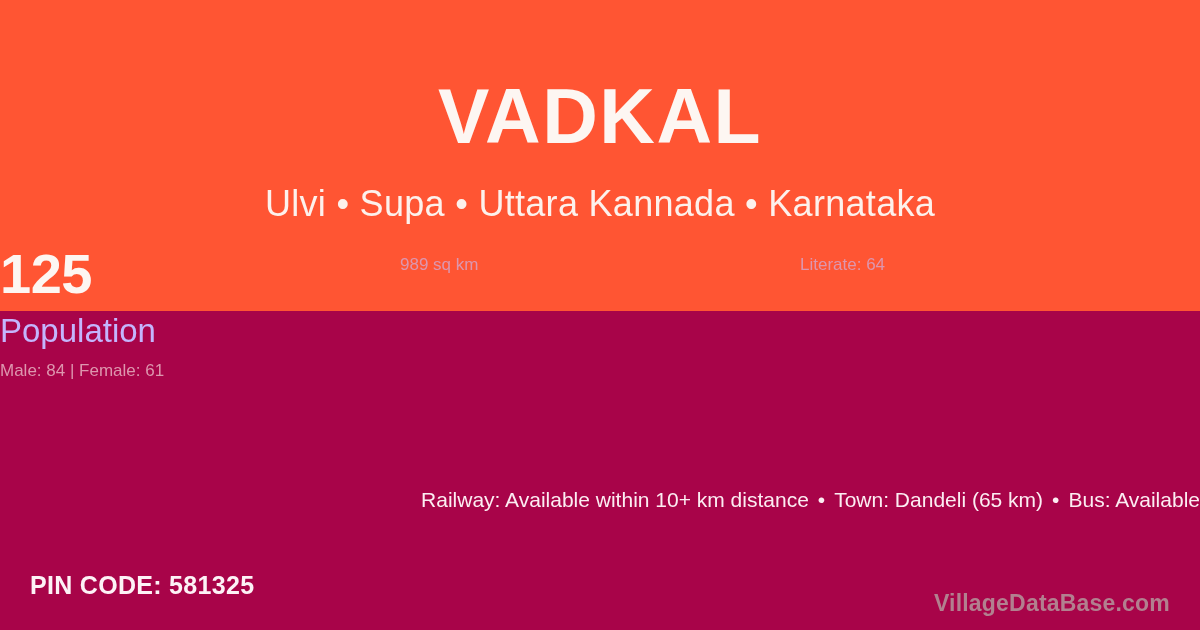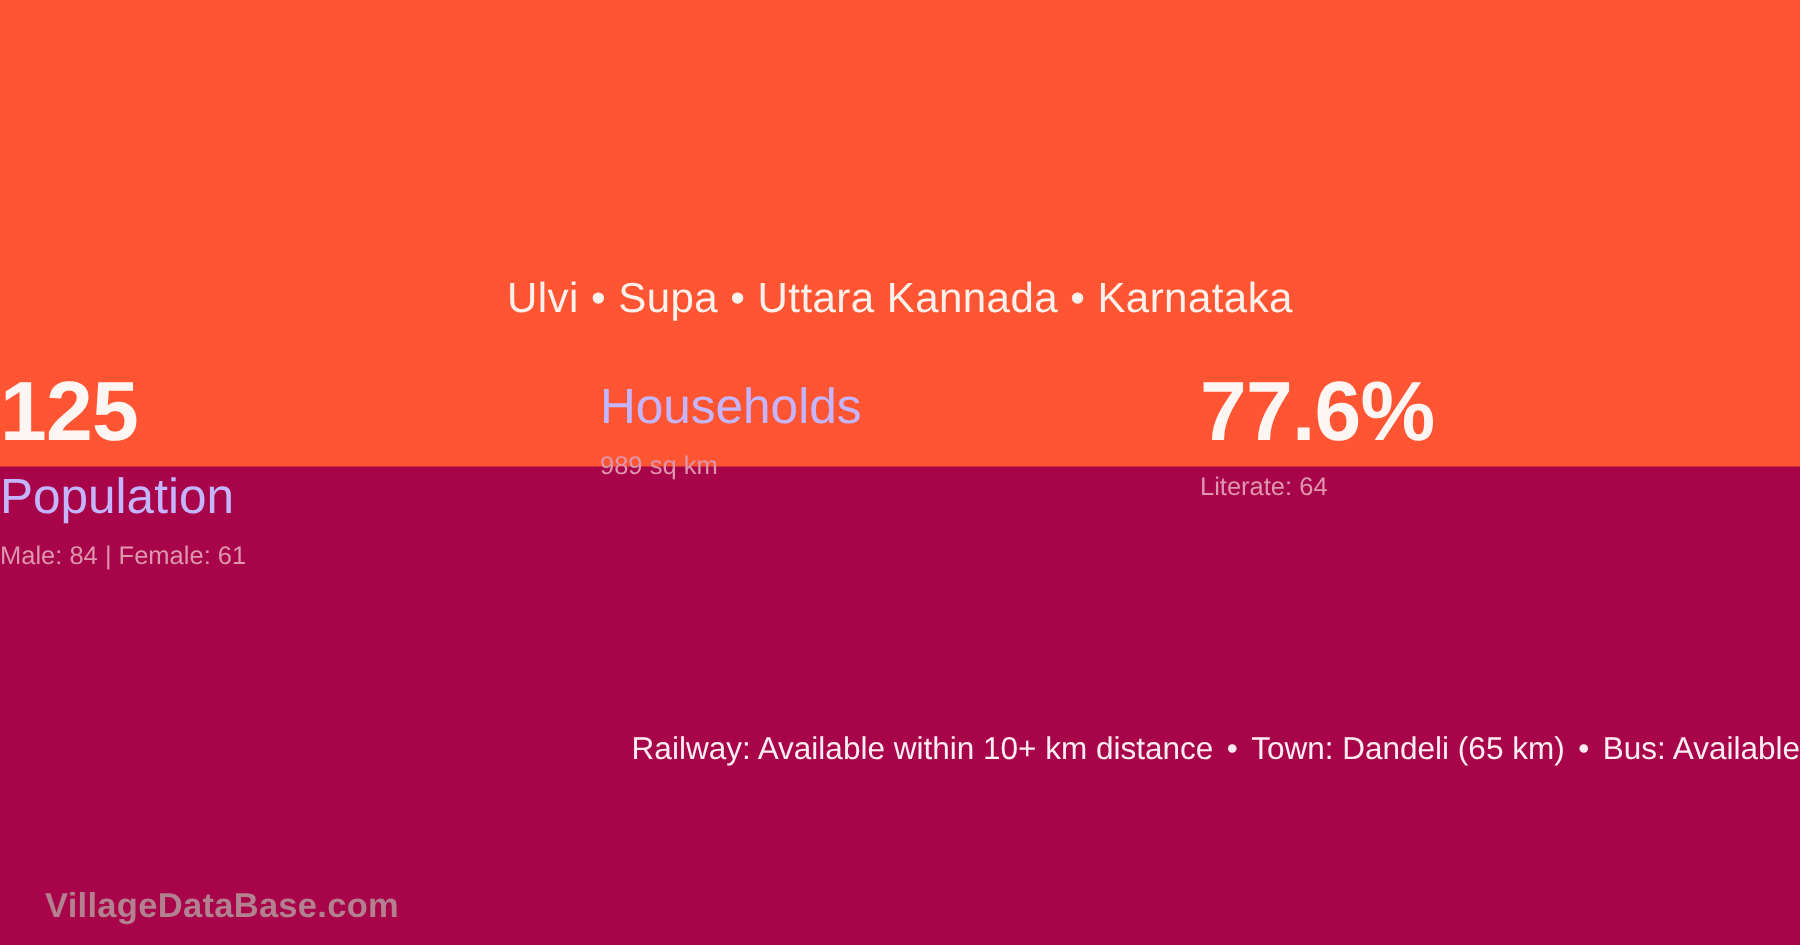--- a/index.html
+++ b/index.html
@@ -153,6 +153,7 @@
 
   <div class="top-band"></div>
 
+  <div class="title">VADKAL</div>
 
   <div class="subtitle">Ulvi • Supa • Uttara Kannada • Karnataka</div>
 

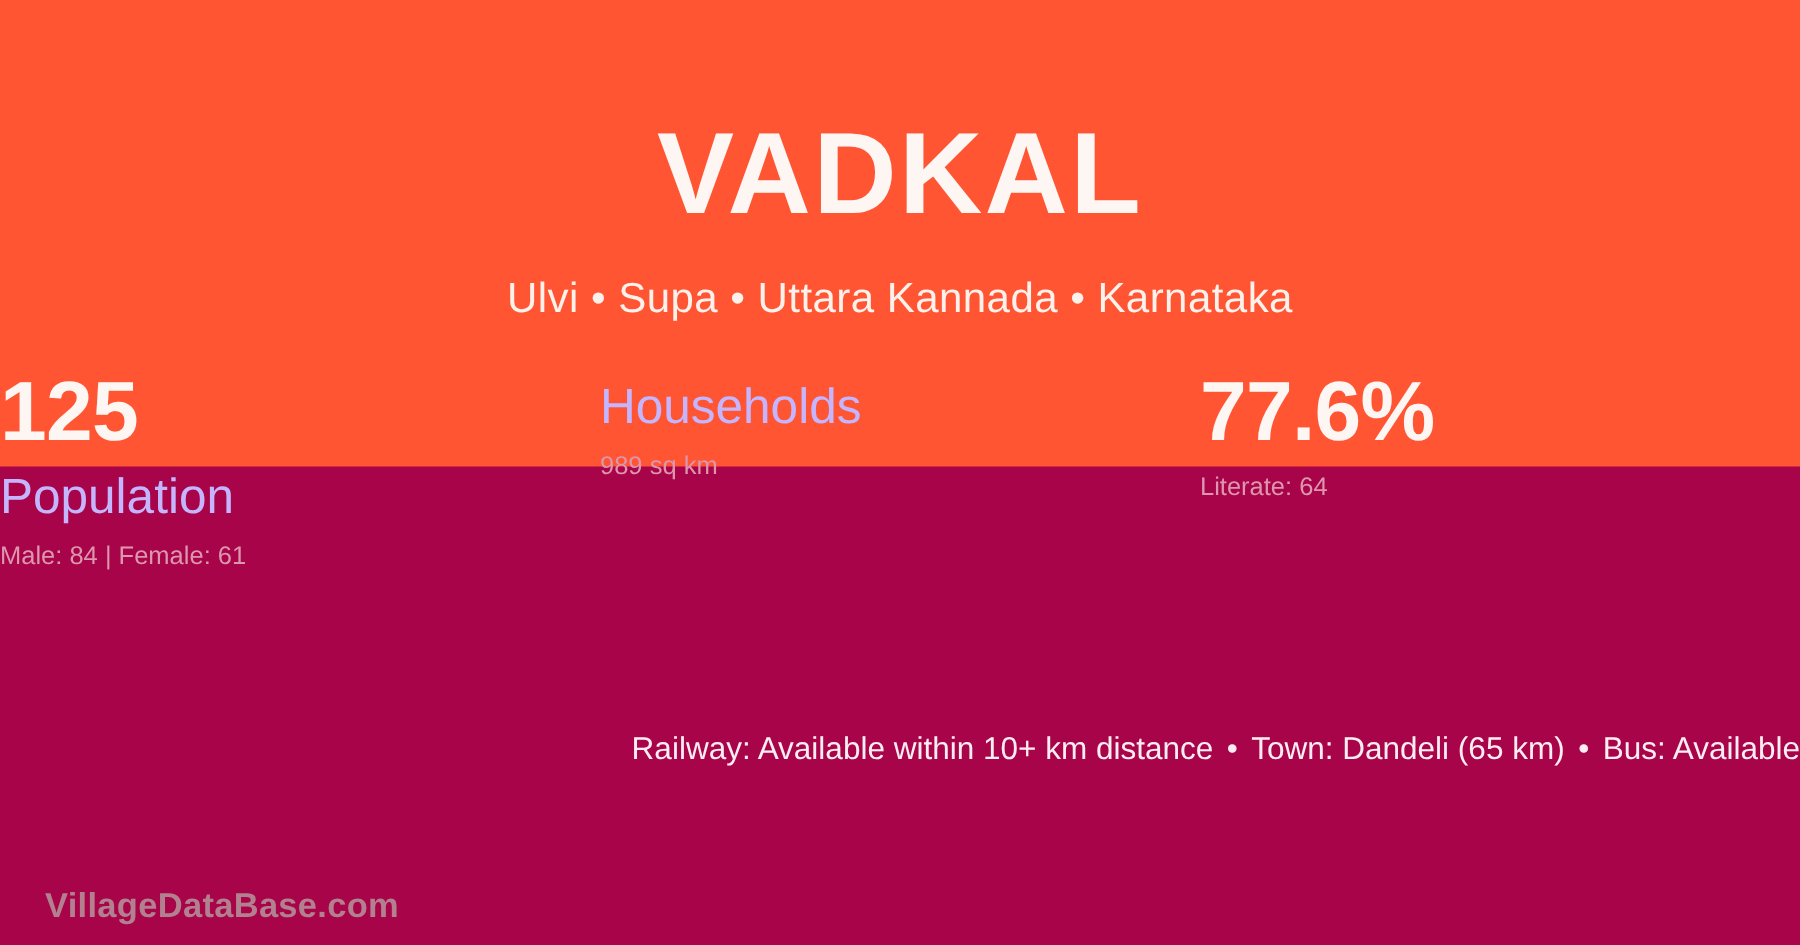--- a/index.html
+++ b/index.html
@@ -56,7 +56,7 @@
     width: 1200px;
     text-align: center;
     color: #fdf1ec;
-    font-size: 28px;
+    font-size: 36px;
     font-weight: normal;
     line-height: 1.2;
     letter-spacing: 0.3px;

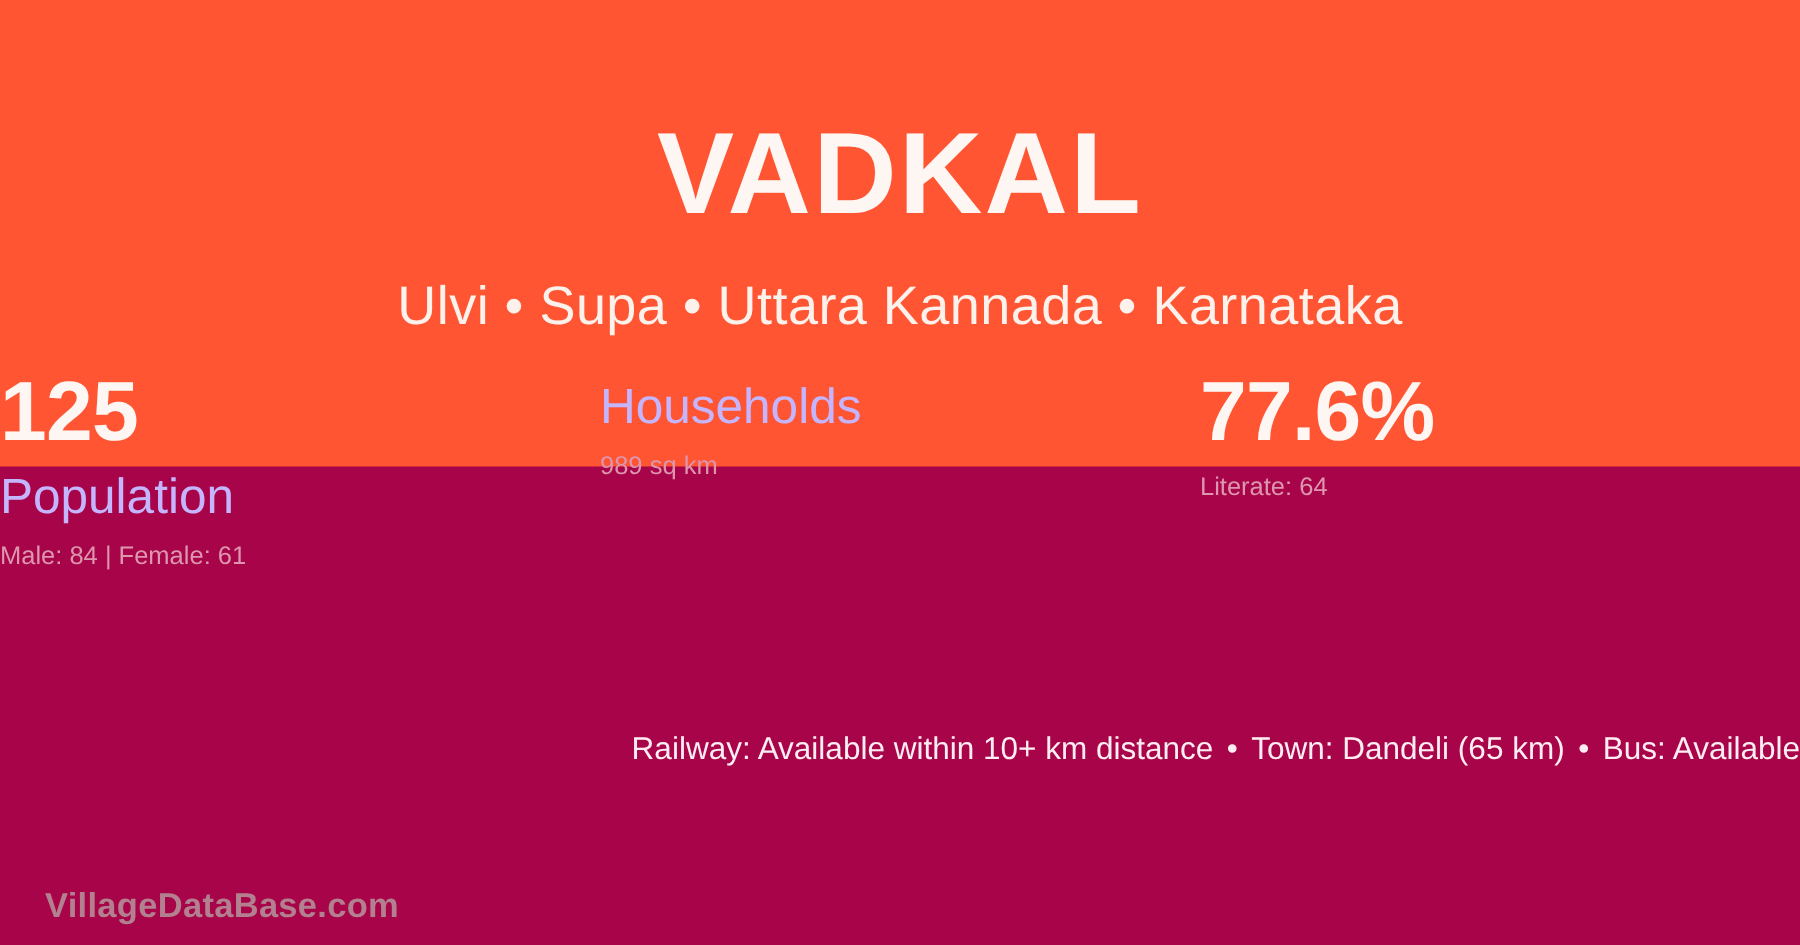--- a/index.html
+++ b/index.html
@@ -166,7 +166,6 @@
     </div>
 
     <div class="stat">
-      <div class="stat-label">Households</div>
       <div class="stat-sub">989 sq km</div>
     </div>
 

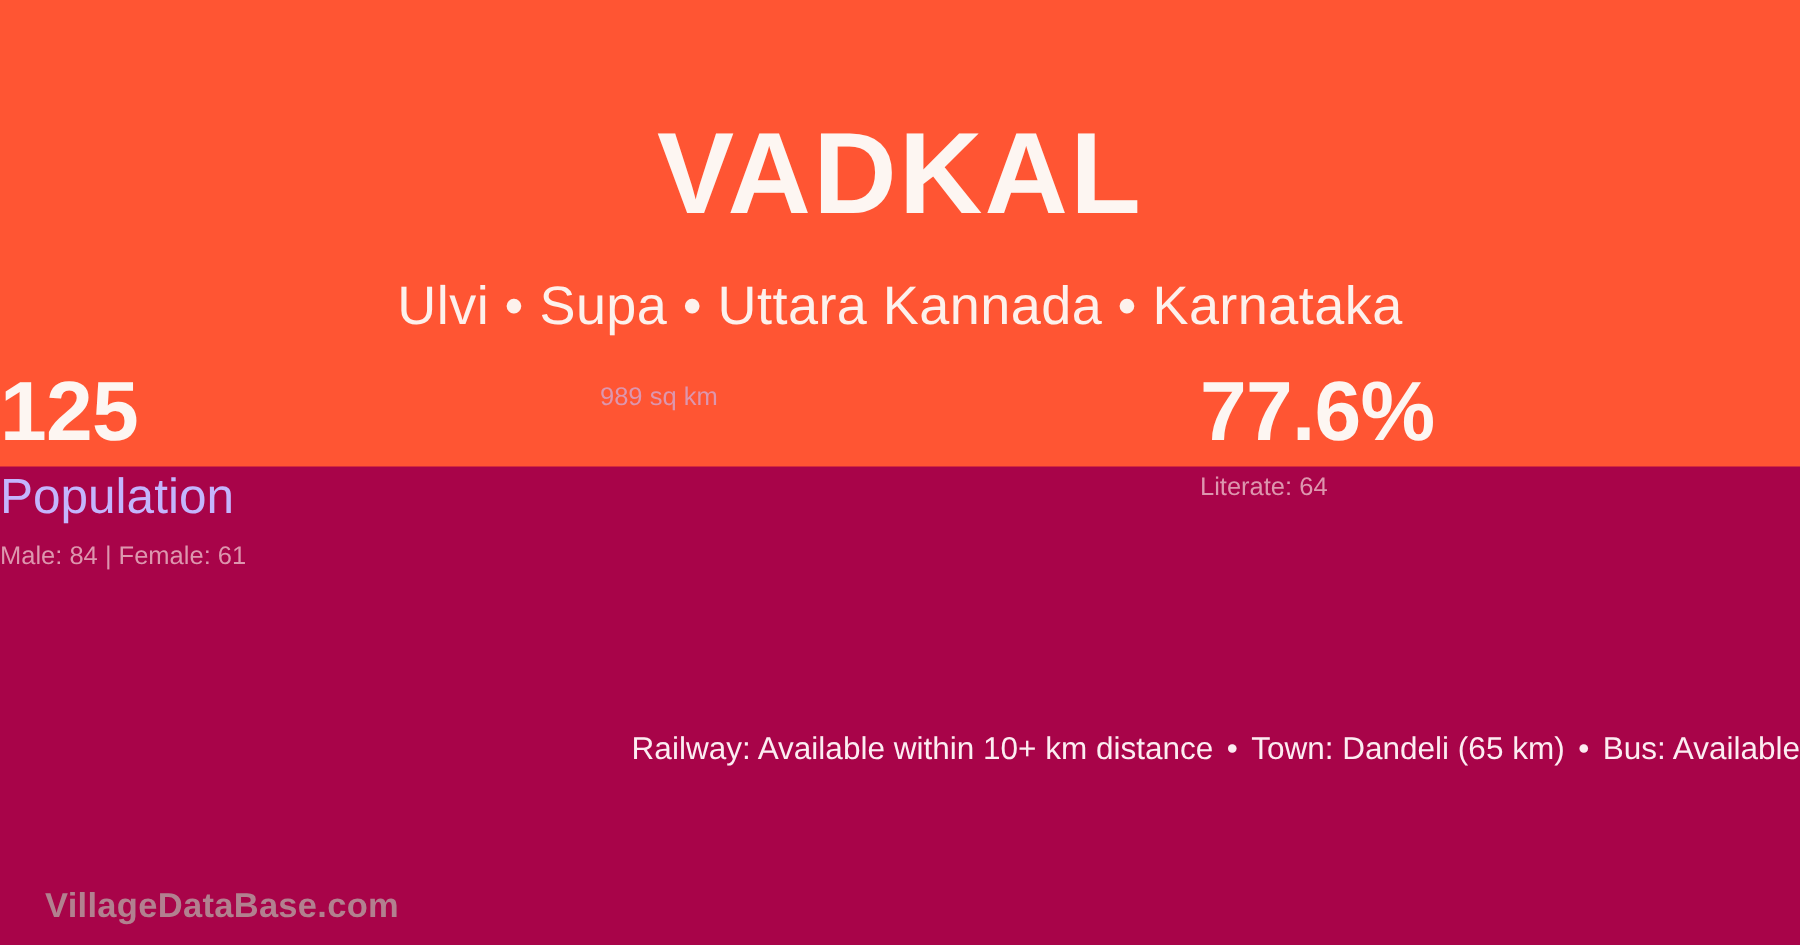--- a/index.html
+++ b/index.html
@@ -170,7 +170,6 @@
     </div>
 
     <div class="stat">
-      <div class="stat-value">77.6%</div>
       <div class="stat-sub">Literate: 64</div>
     </div>
 

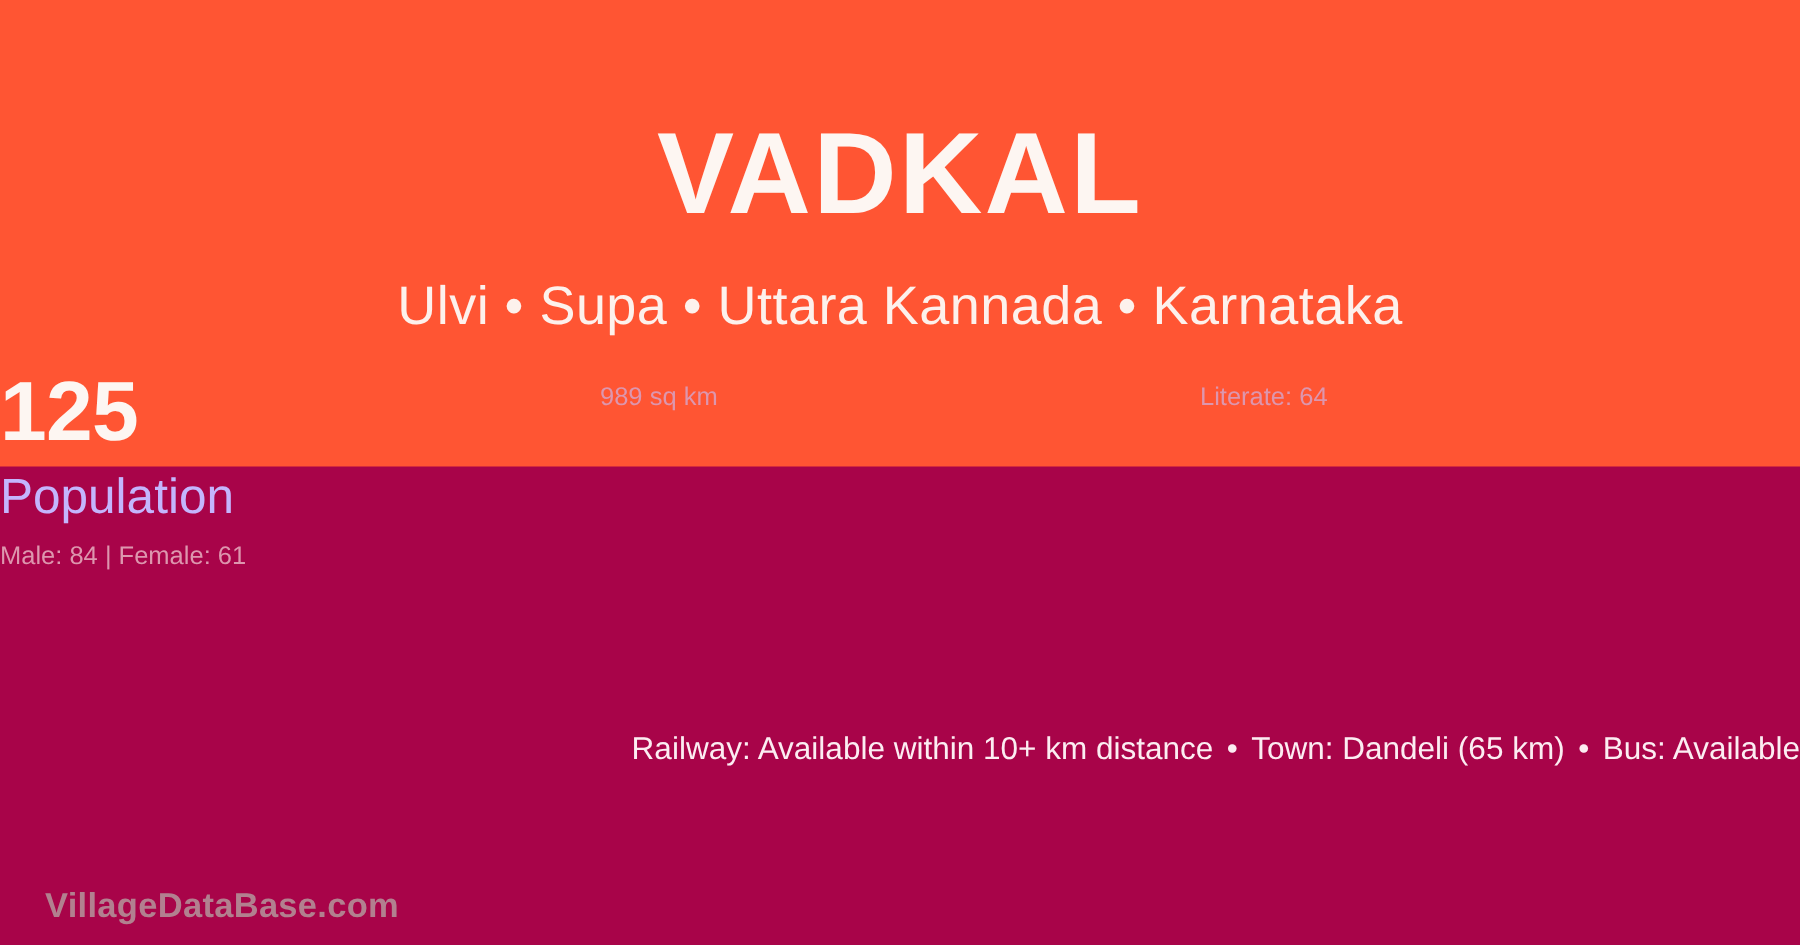--- a/index.html
+++ b/index.html
@@ -180,6 +180,7 @@
   </div>
 
   <div class="footer">
+    <div class="pin-code">PIN CODE: 581325</div>
     <div class="brand">VillageDataBase.com</div>
   </div>
 

